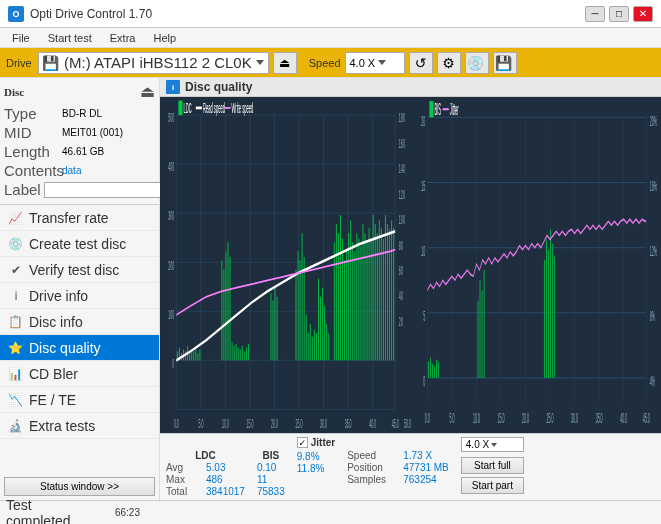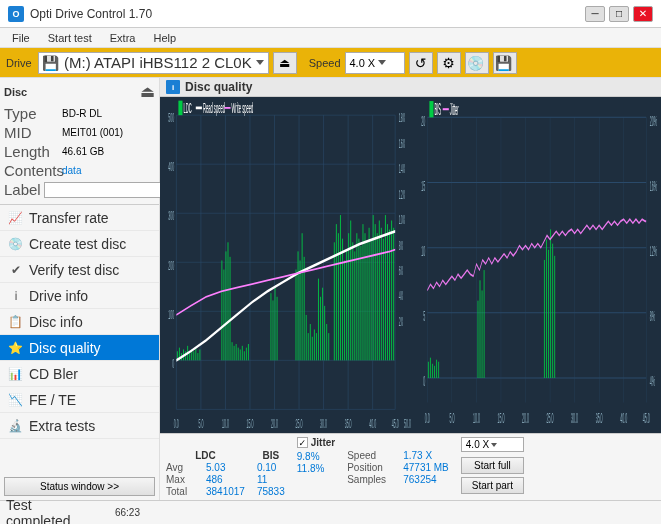--- a/index.html
+++ b/index.html
@@ -135,7 +135,7 @@
       display: flex; align-items: center; justify-content: space-between;
       margin-bottom: 4px;
     }
-    .disc-label { font-size: 11px; font-weight: bold; color: #333; }
+    .disc-label { font-size: 11px; font-weight: bold; color: #333; font-family: Liberation Serif, serif; }
     .disc-icon { font-size: 16px; color: #555; }
     .disc-row {
       display: flex; align-items: center; margin-bottom: 2px;

